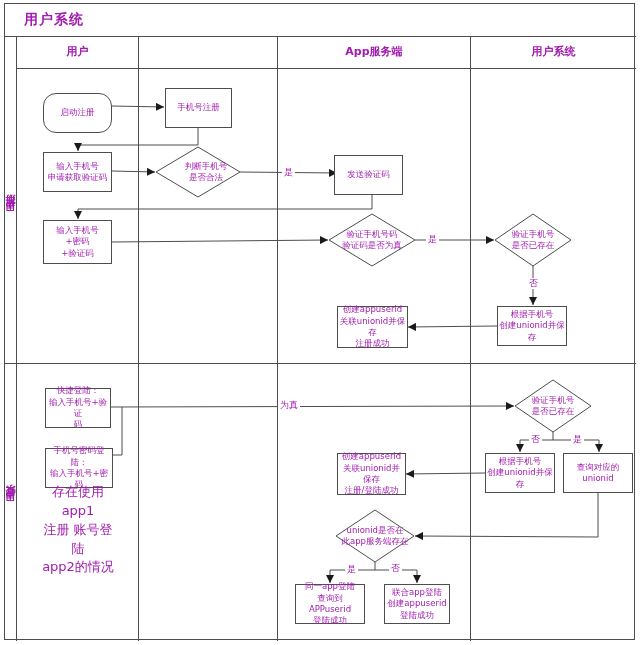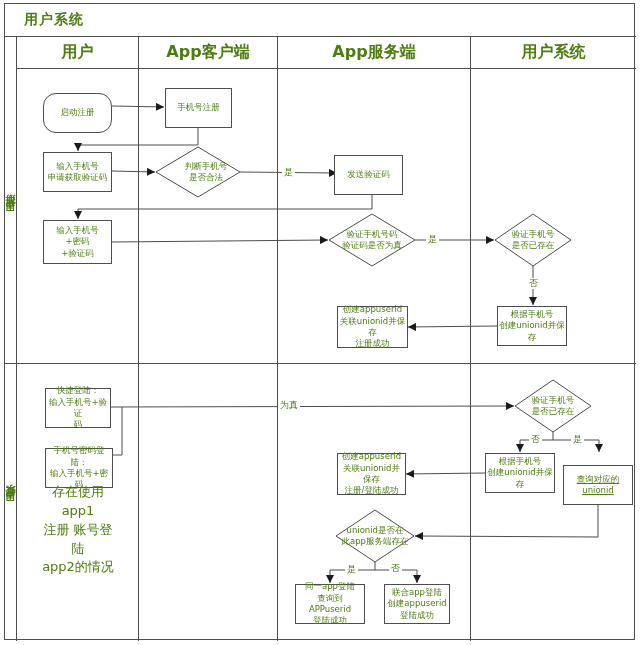--- a/index.html
+++ b/index.html
@@ -4,7 +4,7 @@
 <style>
   html,body{margin:0;padding:0;background:#ffffff;}
   .stage{position:relative;width:640px;height:645px;background:#fff;overflow:hidden;
-         font-family:"DejaVu Sans","Liberation Sans",sans-serif;color:#4d7c0f;}
+         font-family:"DejaVu Sans","Liberation Sans",sans-serif;color:#a21caf;}
   .pool{position:absolute;left:4px;top:3px;width:631px;height:637px;border:1px solid #4d4d4d;box-sizing:border-box;}
   .hline,.vline{position:absolute;background:#4d4d4d;}
   .title{position:absolute;left:24px;top:11px;font-size:14px;font-weight:bold;letter-spacing:1px;}

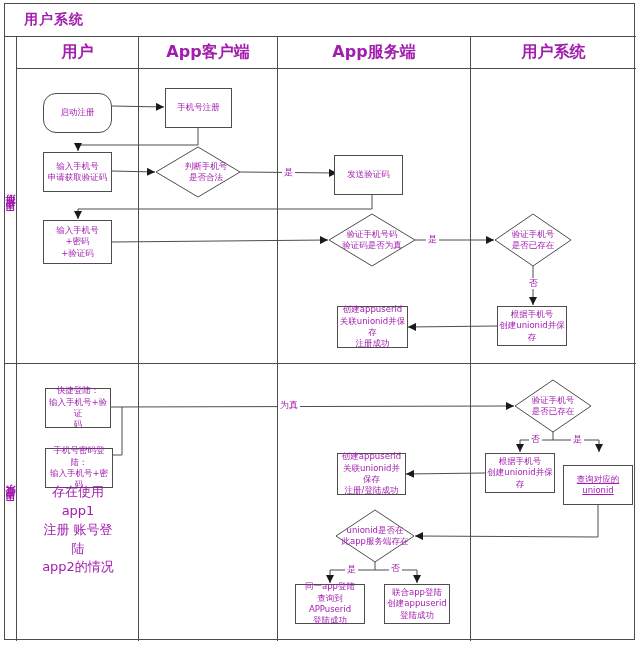--- a/index.html
+++ b/index.html
@@ -9,7 +9,7 @@
   .hline,.vline{position:absolute;background:#4d4d4d;}
   .title{position:absolute;left:24px;top:11px;font-size:14px;font-weight:bold;letter-spacing:1px;}
   .colhead{position:absolute;top:36px;height:32px;line-height:32px;text-align:center;
-           font-size:16px;font-weight:600;}
+           font-size:11px;font-weight:600;}
   .lanelabel{position:absolute;writing-mode:vertical-rl;transform:rotate(180deg);
              font-size:10px;font-weight:600;letter-spacing:2px;text-align:center;width:12px;}
   .node{position:absolute;box-sizing:border-box;border:1px solid #4d4d4d;background:#fff;

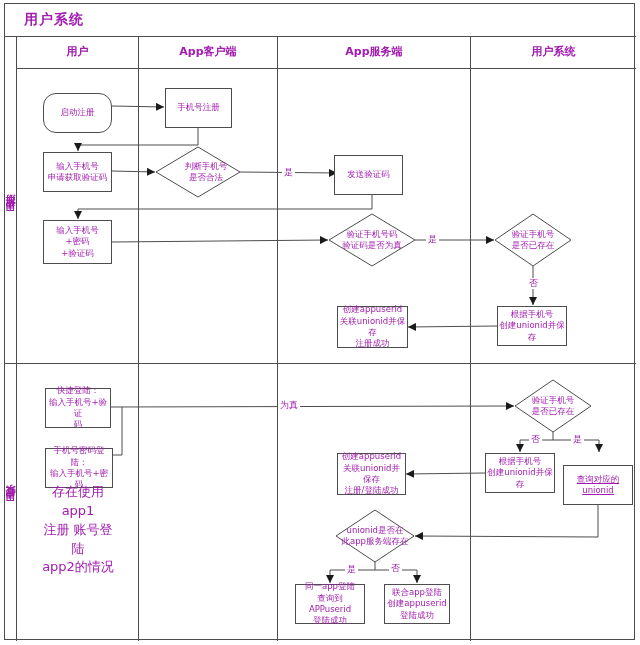--- a/index.html
+++ b/index.html
@@ -40,7 +40,6 @@
 
   <div class="title">用户系统</div>
   <div class="colhead" style="left:17px;width:121px;">用户</div>
-  <div class="colhead" style="left:139px;width:138px;">App客户端</div>
   <div class="colhead" style="left:278px;width:192px;">App服务端</div>
   <div class="colhead" style="left:471px;width:165px;">用户系统</div>
   <div class="lanelabel" style="left:4px;top:130px;height:170px;">用户注册</div>

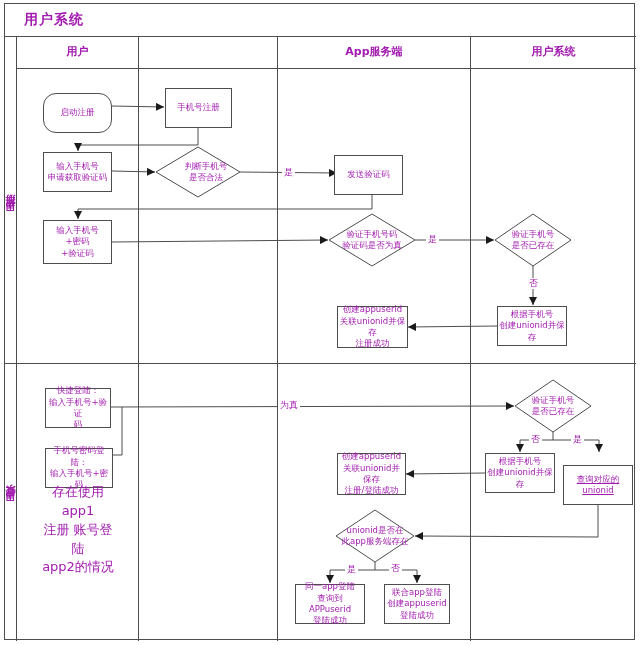--- a/index.html
+++ b/index.html
@@ -111,7 +111,7 @@
 是否已存在</div>
   <div class="node" style="left:485px;top:453px;width:70px;height:40px;">根据手机号
 创建unionid并保存</div>
-  <div class="node" style="left:563px;top:465px;width:70px;height:39px;text-decoration:underline;">查询对应的unionid</div>
+  <div class="node" style="left:563px;top:453px;width:70px;height:39px;">查询对应的unionid</div>
   <div class="node" style="left:337px;top:453px;width:69px;height:42px;">创建appuserid
 关联unionid并保存
 注册/登陆成功</div>

